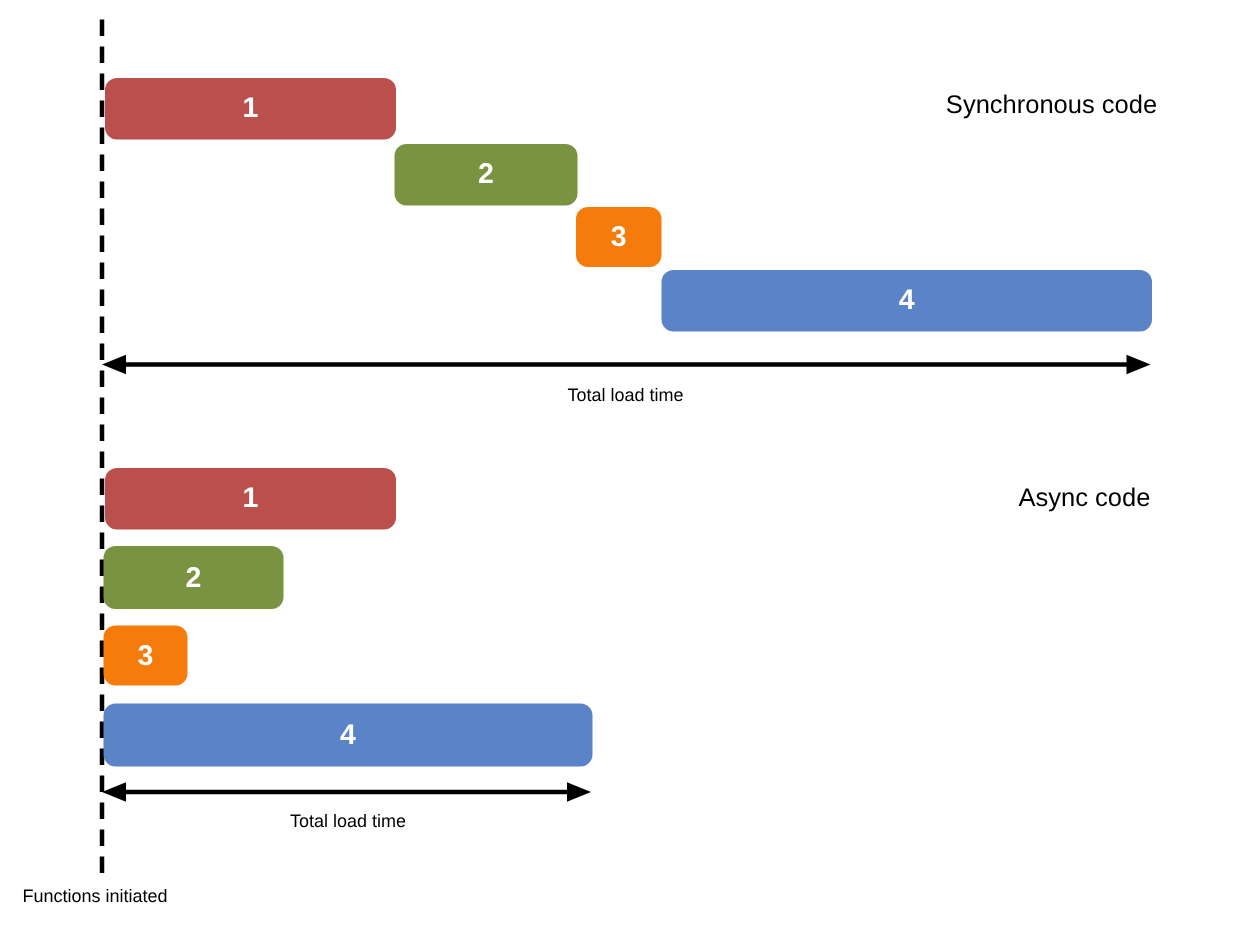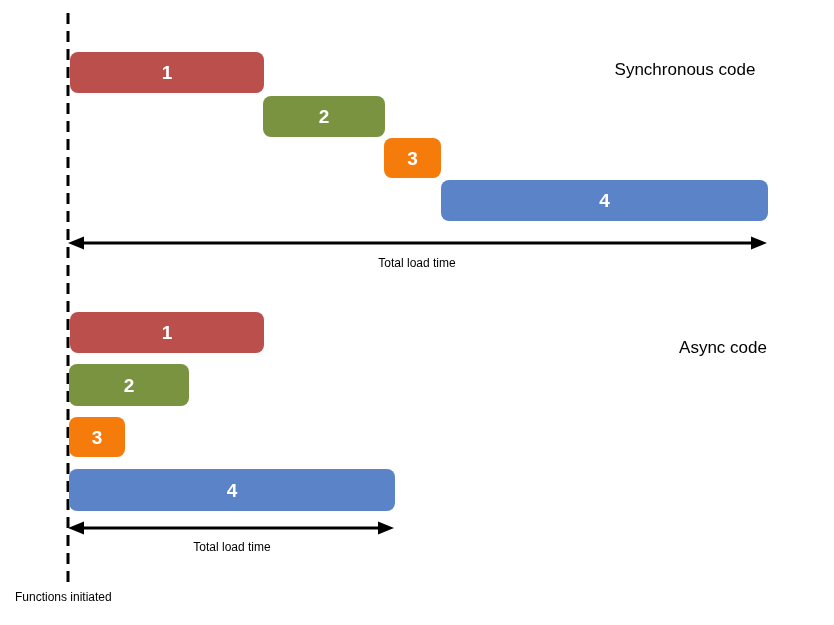--- a/index.html
+++ b/index.html
@@ -80,7 +80,7 @@
   <div class="bar c-orange" style="left:384px; top:138px; width:57px;  height:40px;">3</div>
   <div class="bar c-blue" style="left:441px; top:180px; width:327px; height:41px;">4</div>
 
-  <div class="txt section-label" style="left:585px; top:60px; width:200px;">Synchronous code</div>
+  <div class="txt section-label" style="left:601px; top:60px; width:200px;">Synchronous code</div>
   <div class="txt total-label" style="left:287px; top:256px; width:260px;">Total load time</div>
 
   <div class="bar c-red" style="left:70px; top:312px; width:194px; height:41px;">1</div>

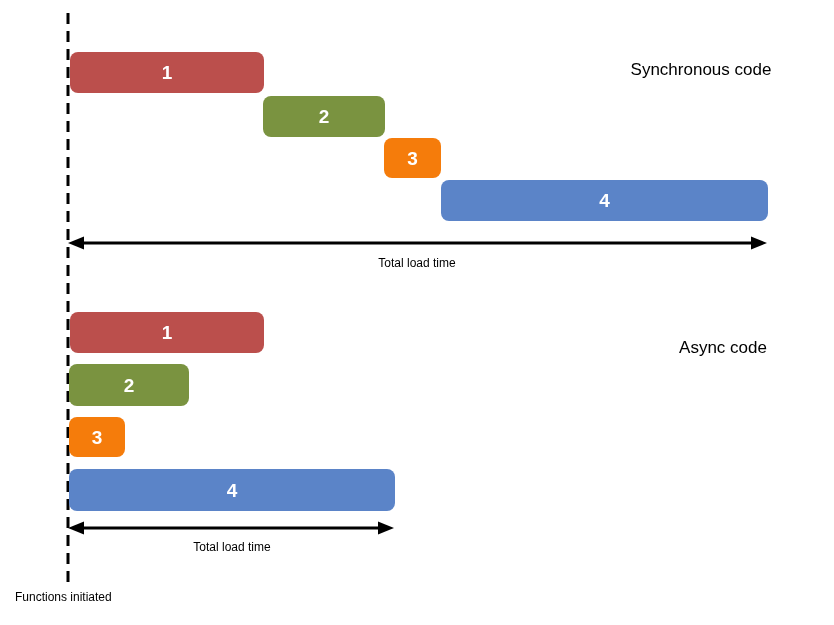--- a/index.html
+++ b/index.html
@@ -88,7 +88,7 @@
   <div class="bar c-orange" style="left:69px; top:417px; width:56px;  height:40px;">3</div>
   <div class="bar c-blue" style="left:69px; top:469px; width:326px; height:42px;">4</div>
 
-  <div class="txt section-label" style="left:623px; top:338px; width:200px;">Async code</div>
+  <div class="txt section-label" style="left:623px; top:322px; width:200px;">Async code</div>
   <div class="txt total-label" style="left:102px; top:540px; width:260px;">Total load time</div>
 
   <div class="txt origin-label" style="left:15px; top:590px;">Functions initiated</div>

